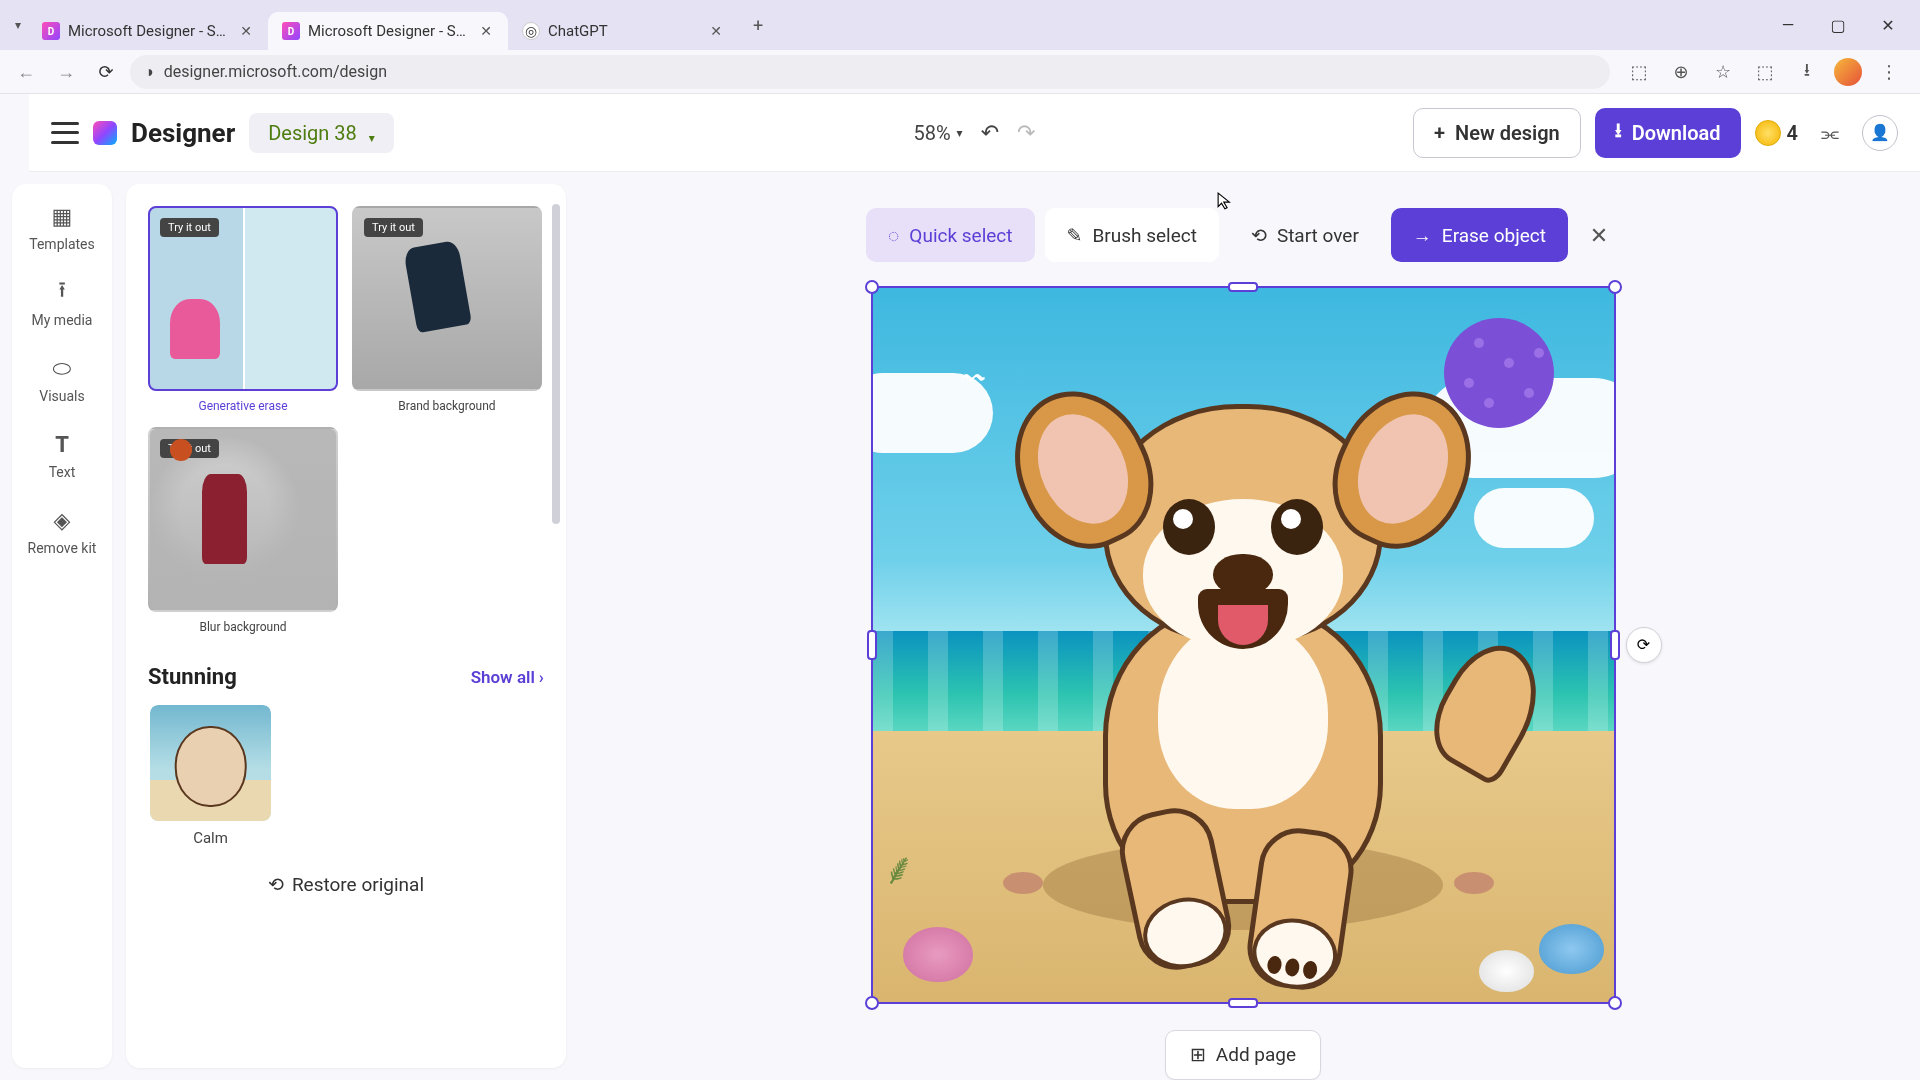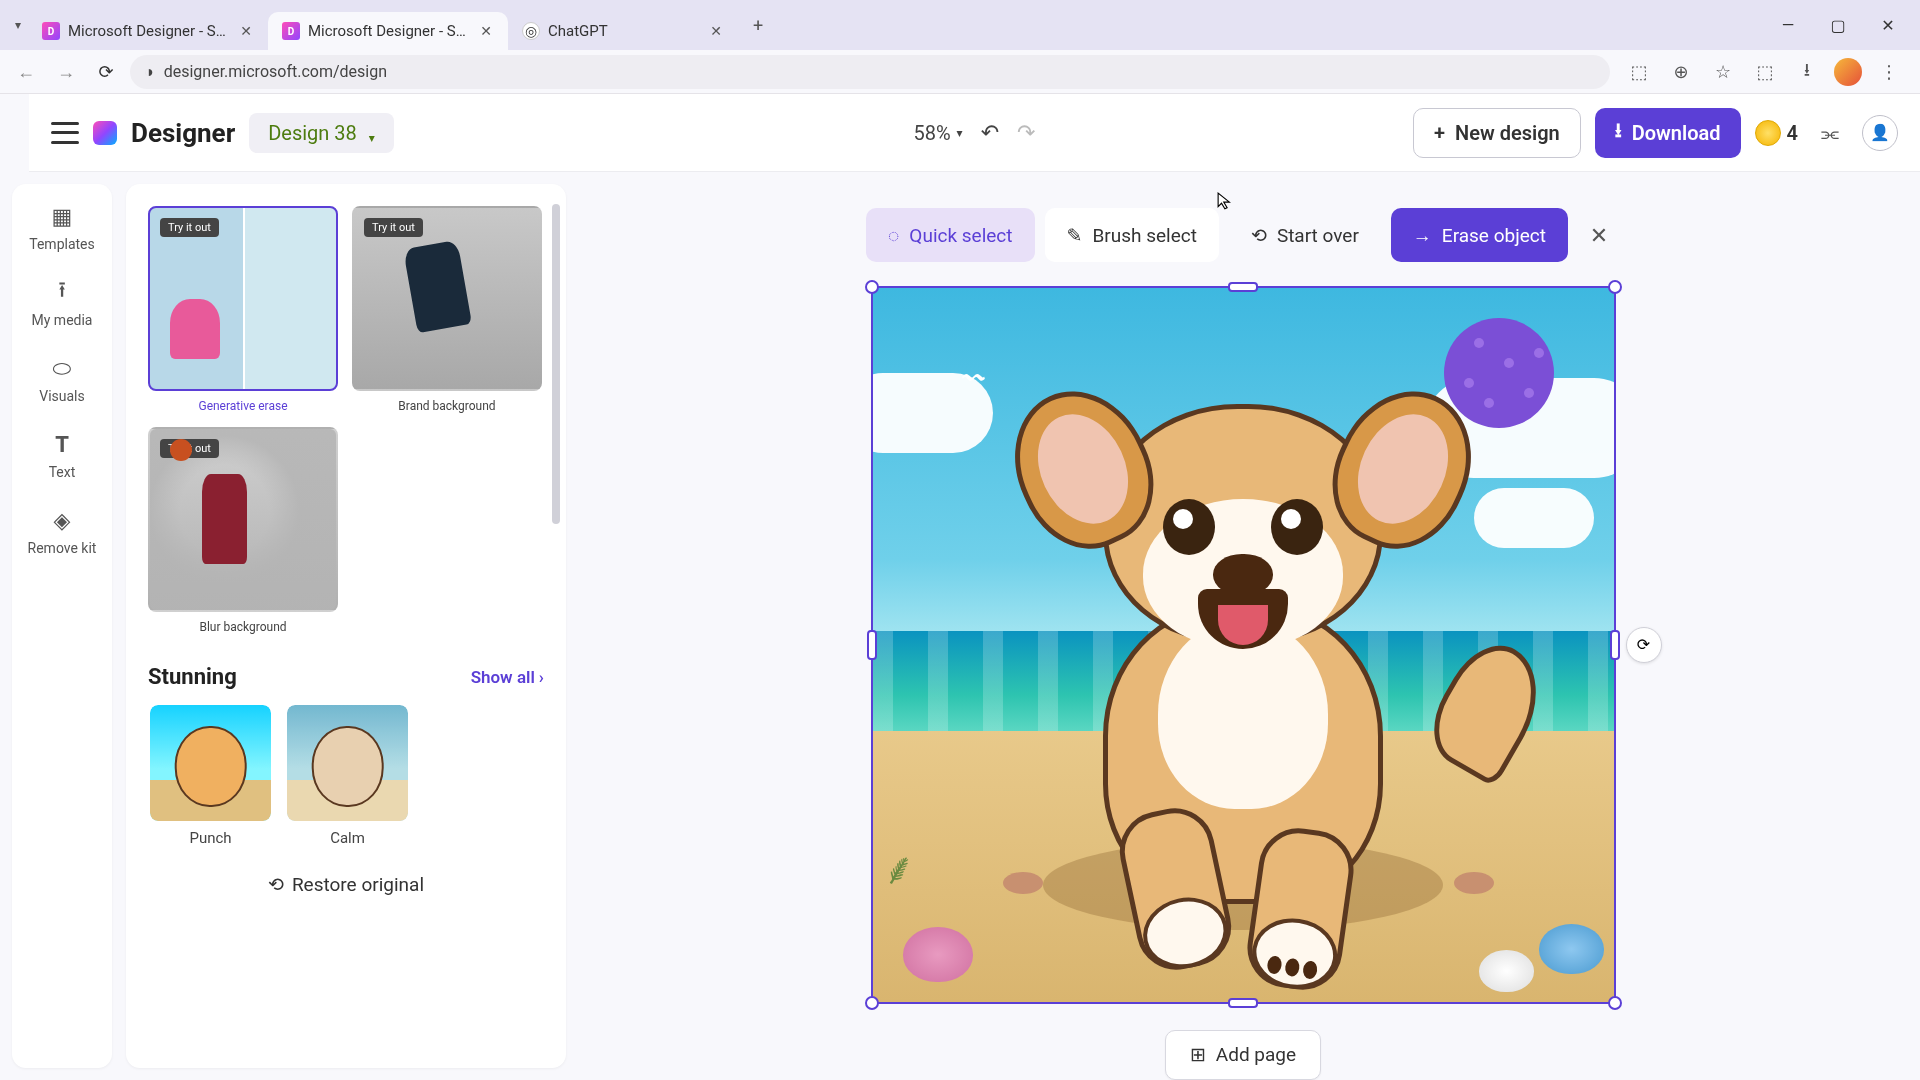--- a/index.html
+++ b/index.html
@@ -317,17 +317,6 @@
       </div>
     </div>
     <div class="filter-row">
-      <div class="filter-card">
-        <div class="filter-thumb">
-          <span class="reco-badge">Recommended</span>
-          <div class="mini-scene punch">
-              <div class="ms-sky"></div>
-              <div class="ms-sand"></div>
-              <div class="ms-dog"></div>
-            </div>
-        </div>
-        <div class="filter-label">Punch</div>
-      </div>
       <div class="filter-card">
         <div class="filter-thumb">
           <span class="reco-badge">Recommended</span>

